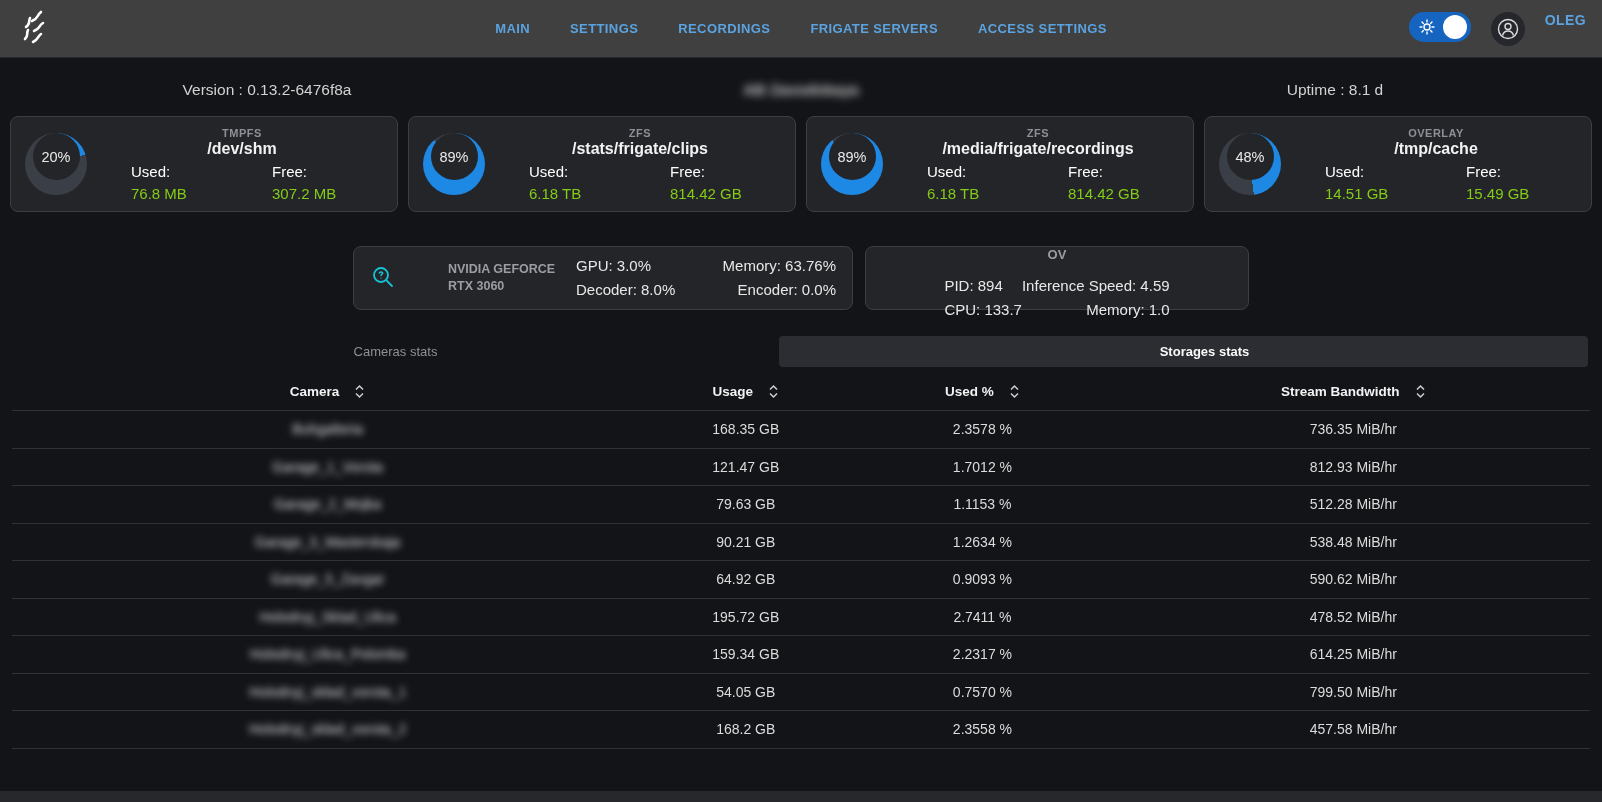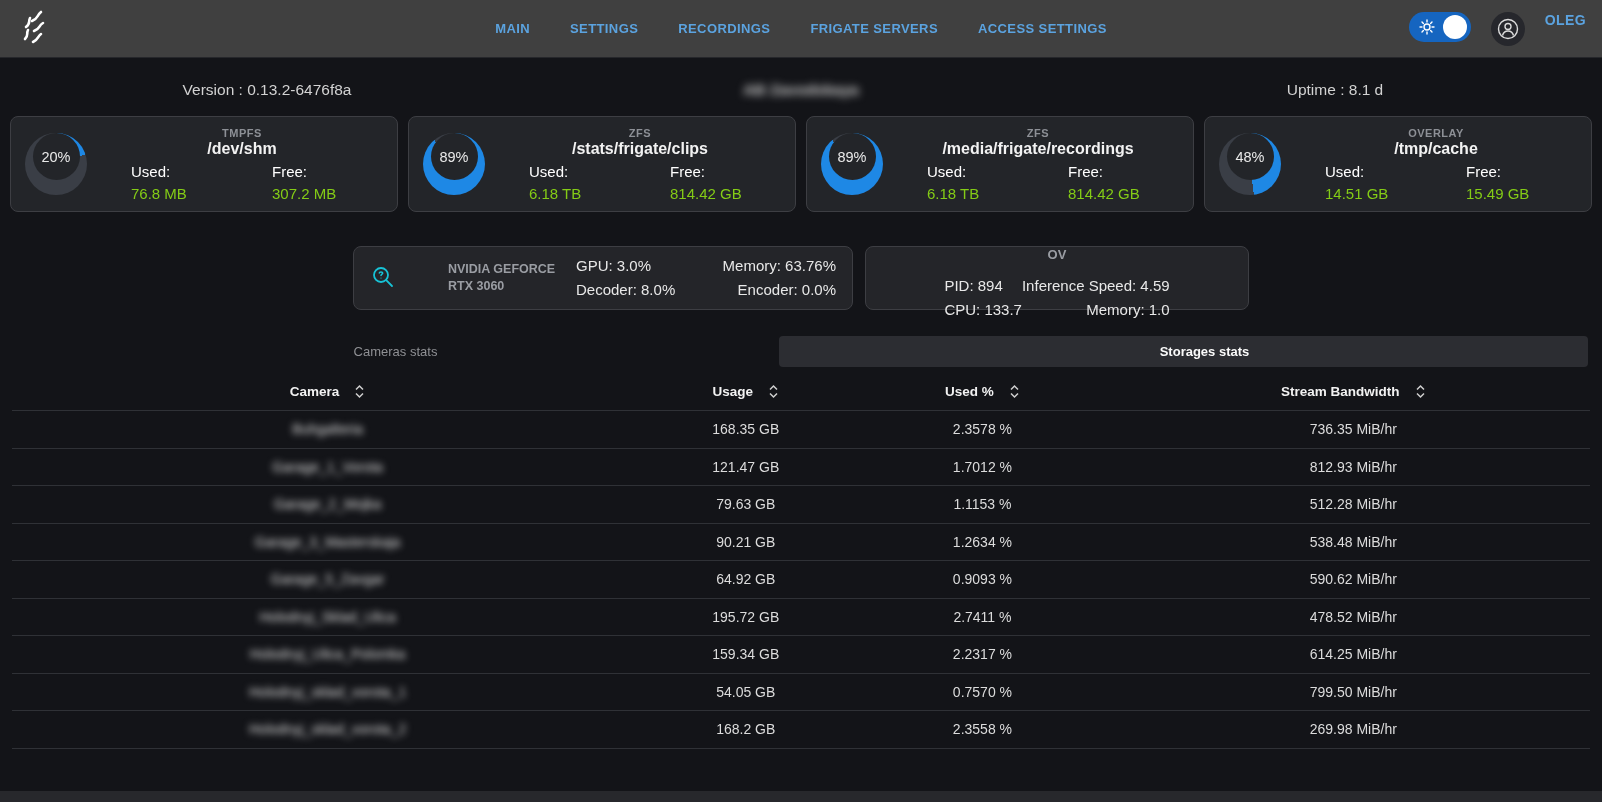--- a/index.html
+++ b/index.html
@@ -379,7 +379,7 @@
     <div class="td td-camera">Holodnyj_sklad_vorota_2</div>
     <div class="td">168.2 GB</div>
     <div class="td">2.3558 %</div>
-    <div class="td">269.98 MiB/hr</div>
+    <div class="td">457.58 MiB/hr</div>
   </div>
   </div>
 <div class="table-end"></div>

